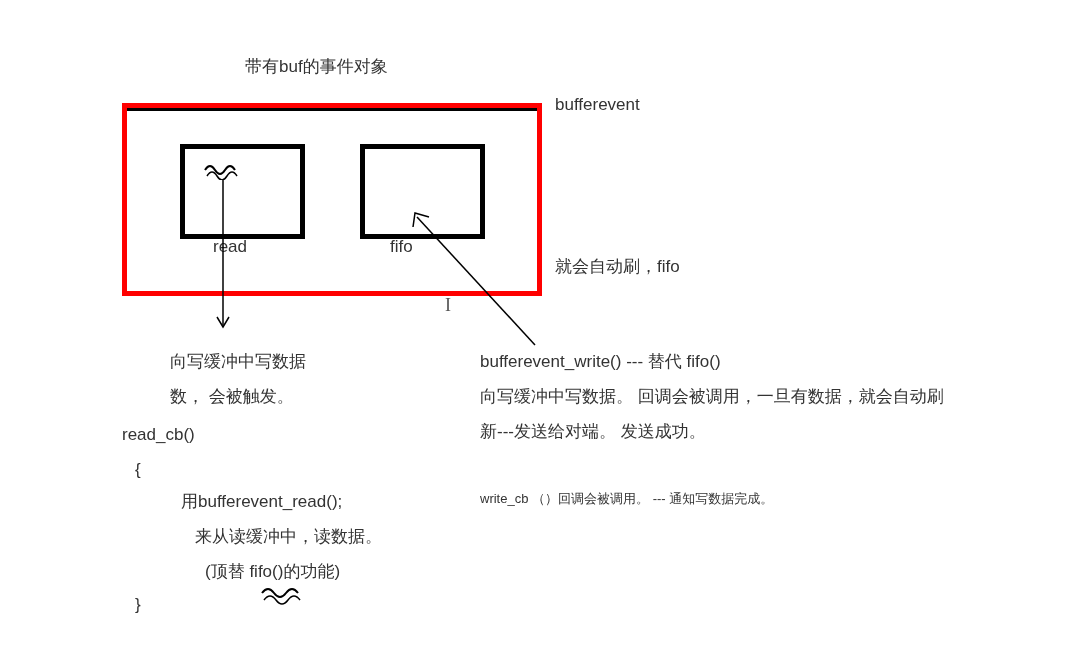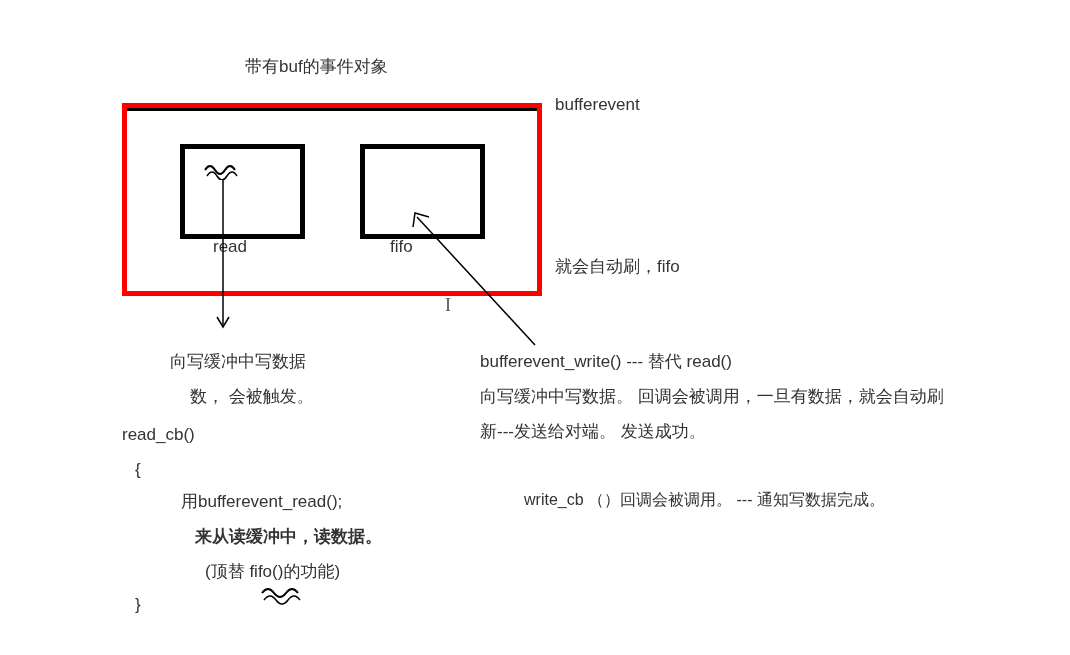--- a/index.html
+++ b/index.html
@@ -137,7 +137,7 @@
   <path d="M4 15 Q10 7 16 15 T28 15 T40 15" stroke="#000" stroke-width="1.5" fill="none"></path>
 </svg>
 
-<div class="abs write-desc1">bufferevent_write()   --- 替代 read()</div>
+<div class="abs write-desc1">bufferevent_write()   --- 替代 fifo()</div>
 <div class="abs write-desc2">向写缓冲中写数据。 回调会被调用，一旦有数据，就会自动刷</div>
 <div class="abs write-desc3">新---发送给对端。 发送成功。</div>
 <div class="abs write-cb">write_cb  （）回调会被调用。 --- 通知写数据完成。</div>

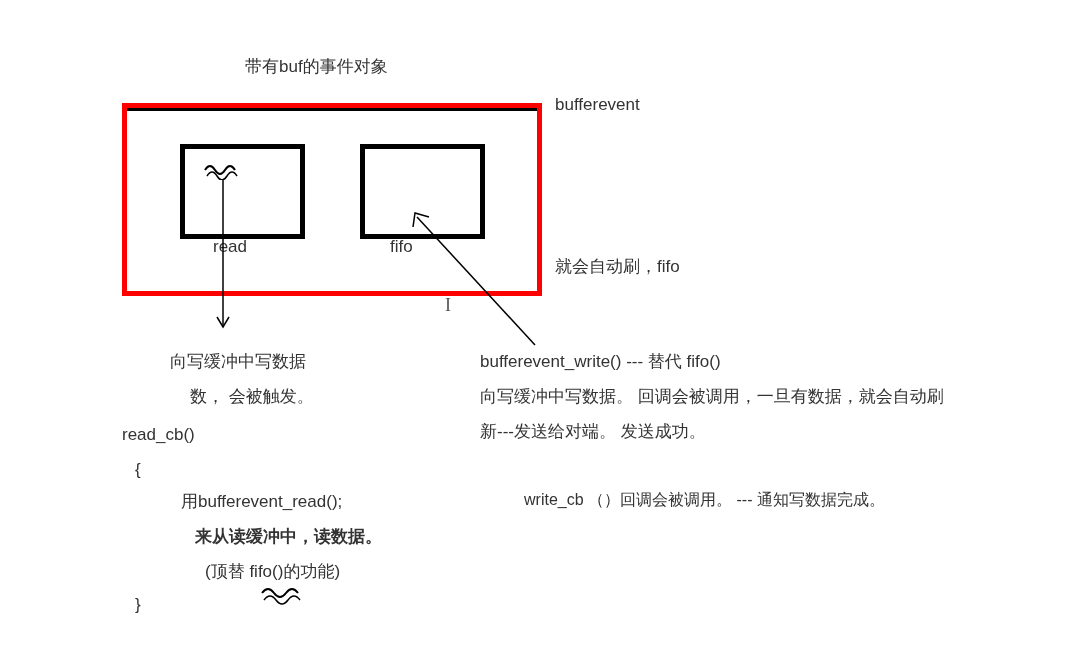--- a/index.html
+++ b/index.html
@@ -72,7 +72,7 @@
     font-family: "Times New Roman", serif;
   }
   .read-desc1 { left: 170px; top: 350px; font-size: 17px; }
-  .read-desc2 { left: 170px; top: 385px; font-size: 17px; margin-left: 20px; }
+  .read-desc2 { left: 170px; top: 385px; font-size: 17px; }
   .read-cb    { left: 122px; top: 425px; font-size: 17px; }
   .brace1     { left: 135px; top: 460px; font-size: 17px; }
   .read-body1 { left: 181px; top: 490px; font-size: 17px; }

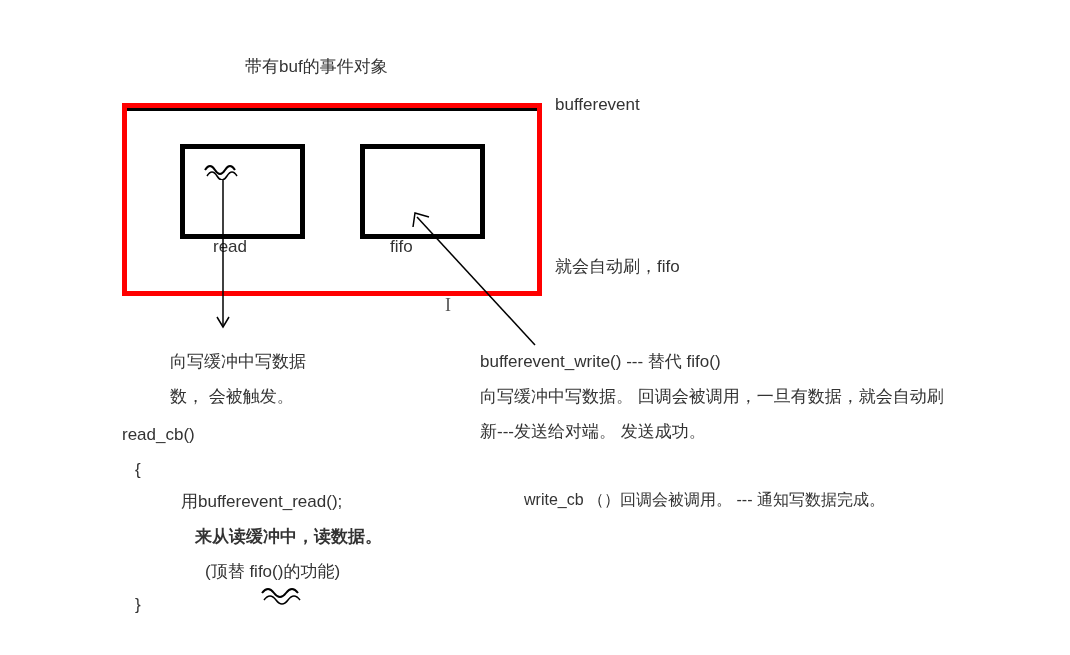--- a/index.html
+++ b/index.html
@@ -83,7 +83,7 @@
   .write-desc1 { left: 480px; top: 350px; font-size: 17px; }
   .write-desc2 { left: 480px; top: 385px; font-size: 17px; }
   .write-desc3 { left: 480px; top: 420px; font-size: 17px; }
-  .write-cb    { left: 480px; top: 490px; font-size: 16px; margin-left: 44px; }
+  .write-cb    { left: 480px; top: 490px; font-size: 13px; }
 
   svg.arrow { position: absolute; overflow: visible; }
 </style>

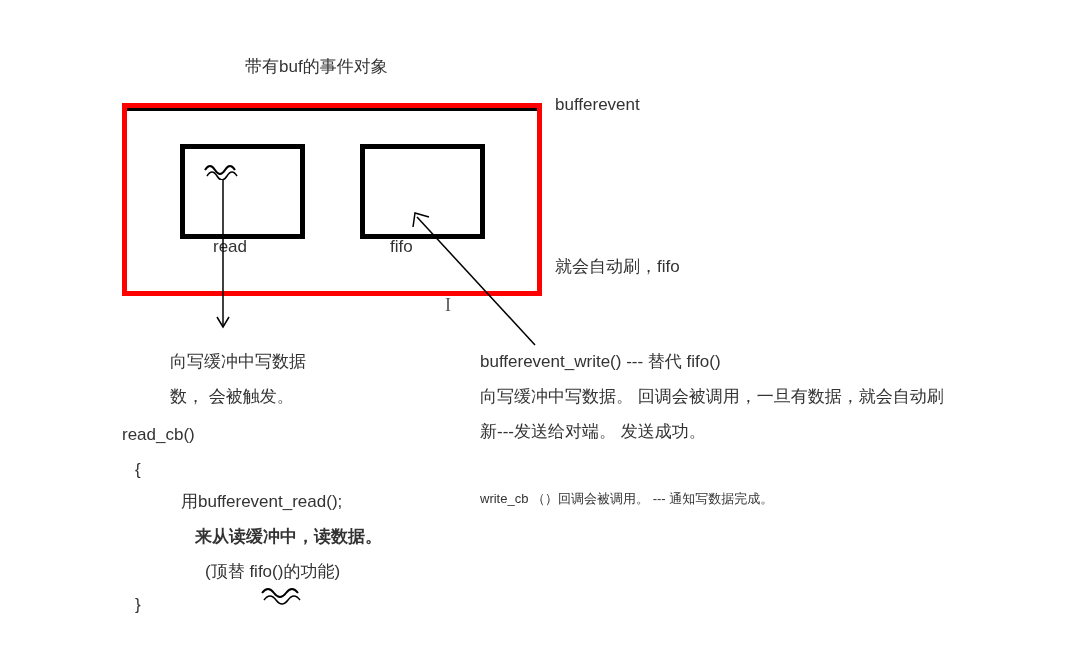--- a/index.html
+++ b/index.html
@@ -76,7 +76,7 @@
   .read-cb    { left: 122px; top: 425px; font-size: 17px; }
   .brace1     { left: 135px; top: 460px; font-size: 17px; }
   .read-body1 { left: 181px; top: 490px; font-size: 17px; }
-  .read-body2 { left: 195px; top: 525px; font-size: 17px; font-weight: bold; }
+  .read-body2 { left: 195px; top: 525px; font-size: 17px; }
   .read-body3 { left: 205px; top: 560px; font-size: 17px; }
   .brace2     { left: 135px; top: 595px; font-size: 17px; }
 

